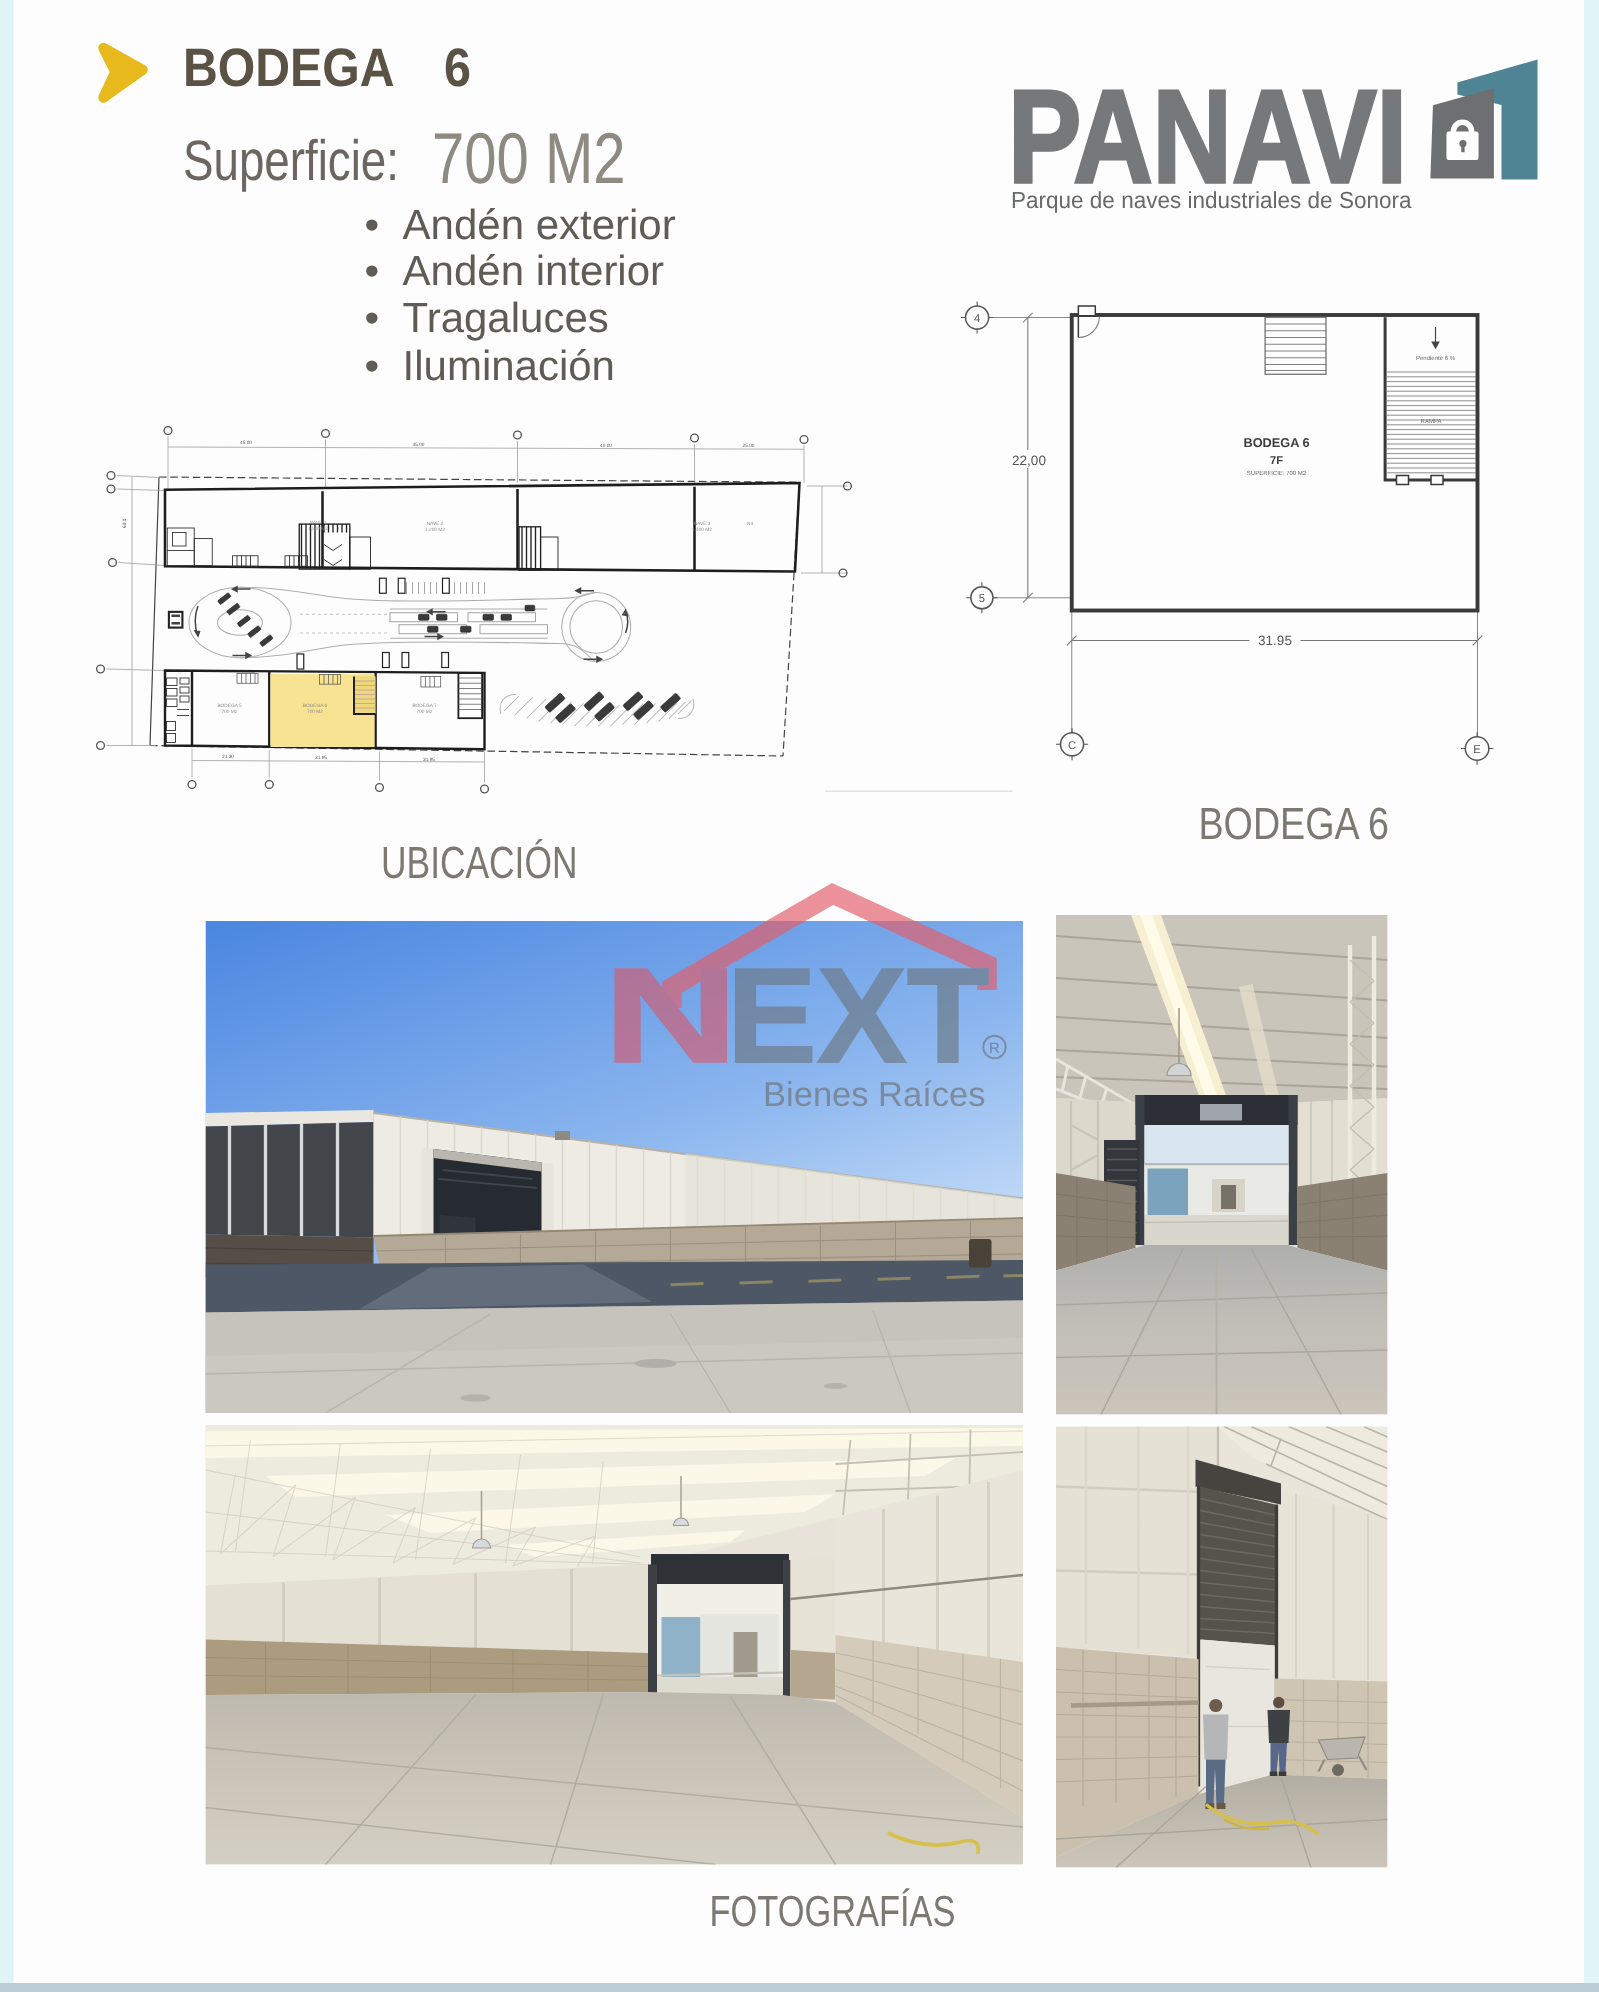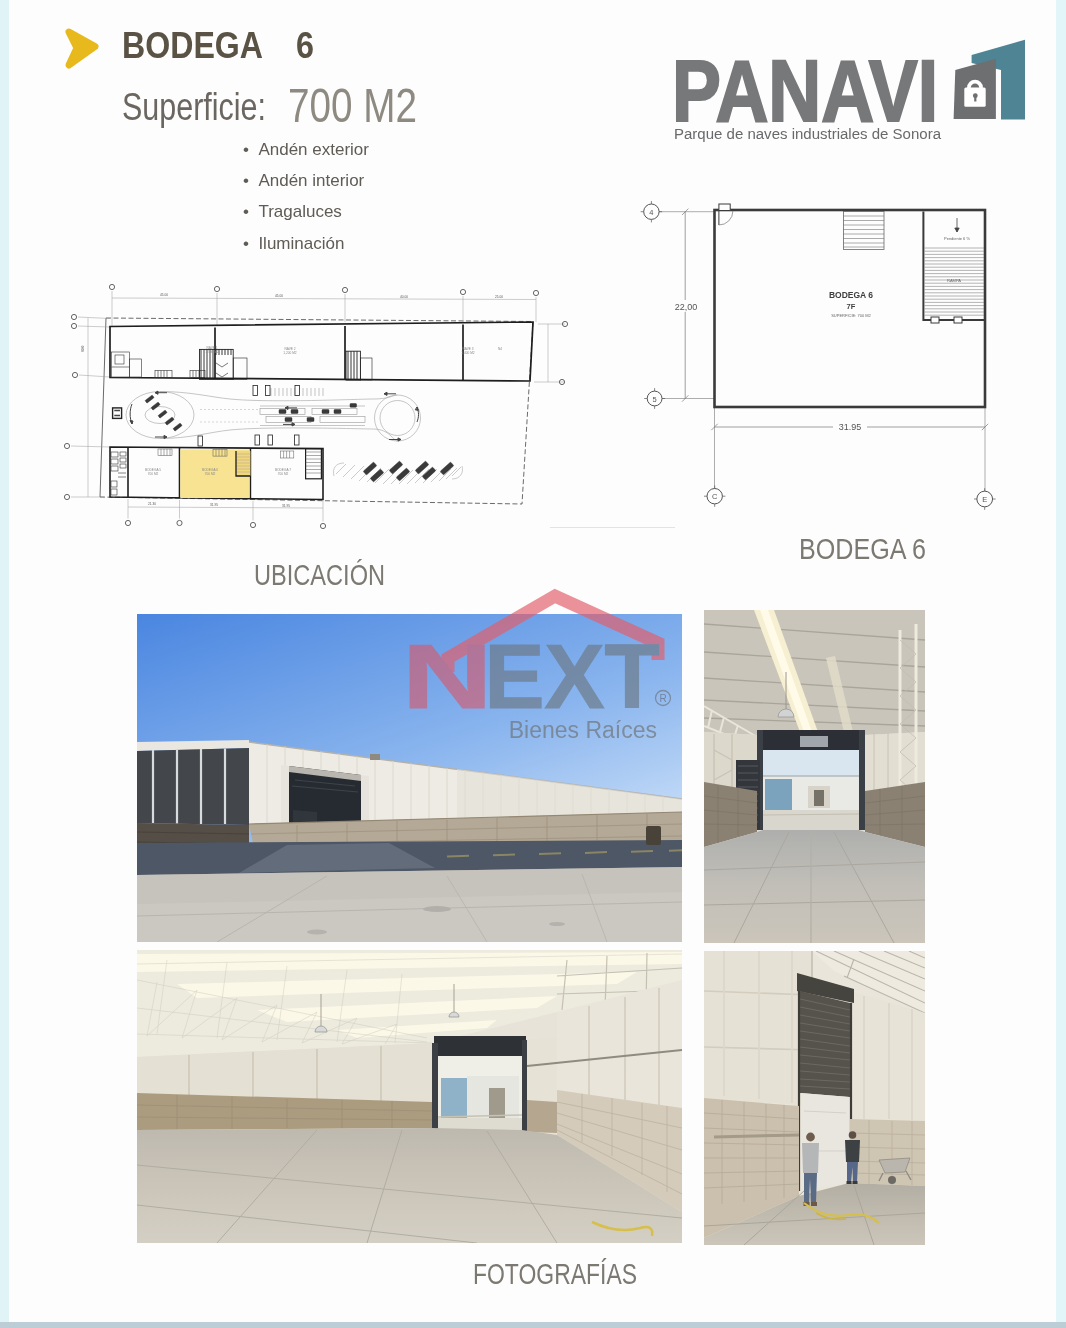--- a/index.html
+++ b/index.html
@@ -28,7 +28,7 @@
   <text x="288" y="122" font-size="48" fill="#8e8a82" textLength="129" lengthAdjust="spacingAndGlyphs">700 M2</text>
 </svg>
 
-<div class="abs" style="left:243px;top:134px;font-size:17px;color:#5f5b55;line-height:31.2px">
+<div class="abs" style="left:243px;top:134px;font-size:28px;color:#5f5b55;line-height:31.2px">
 <div>•&nbsp;&nbsp;Andén exterior</div>
 <div>•&nbsp;&nbsp;Andén interior</div>
 <div>•&nbsp;&nbsp;Tragaluces</div>

